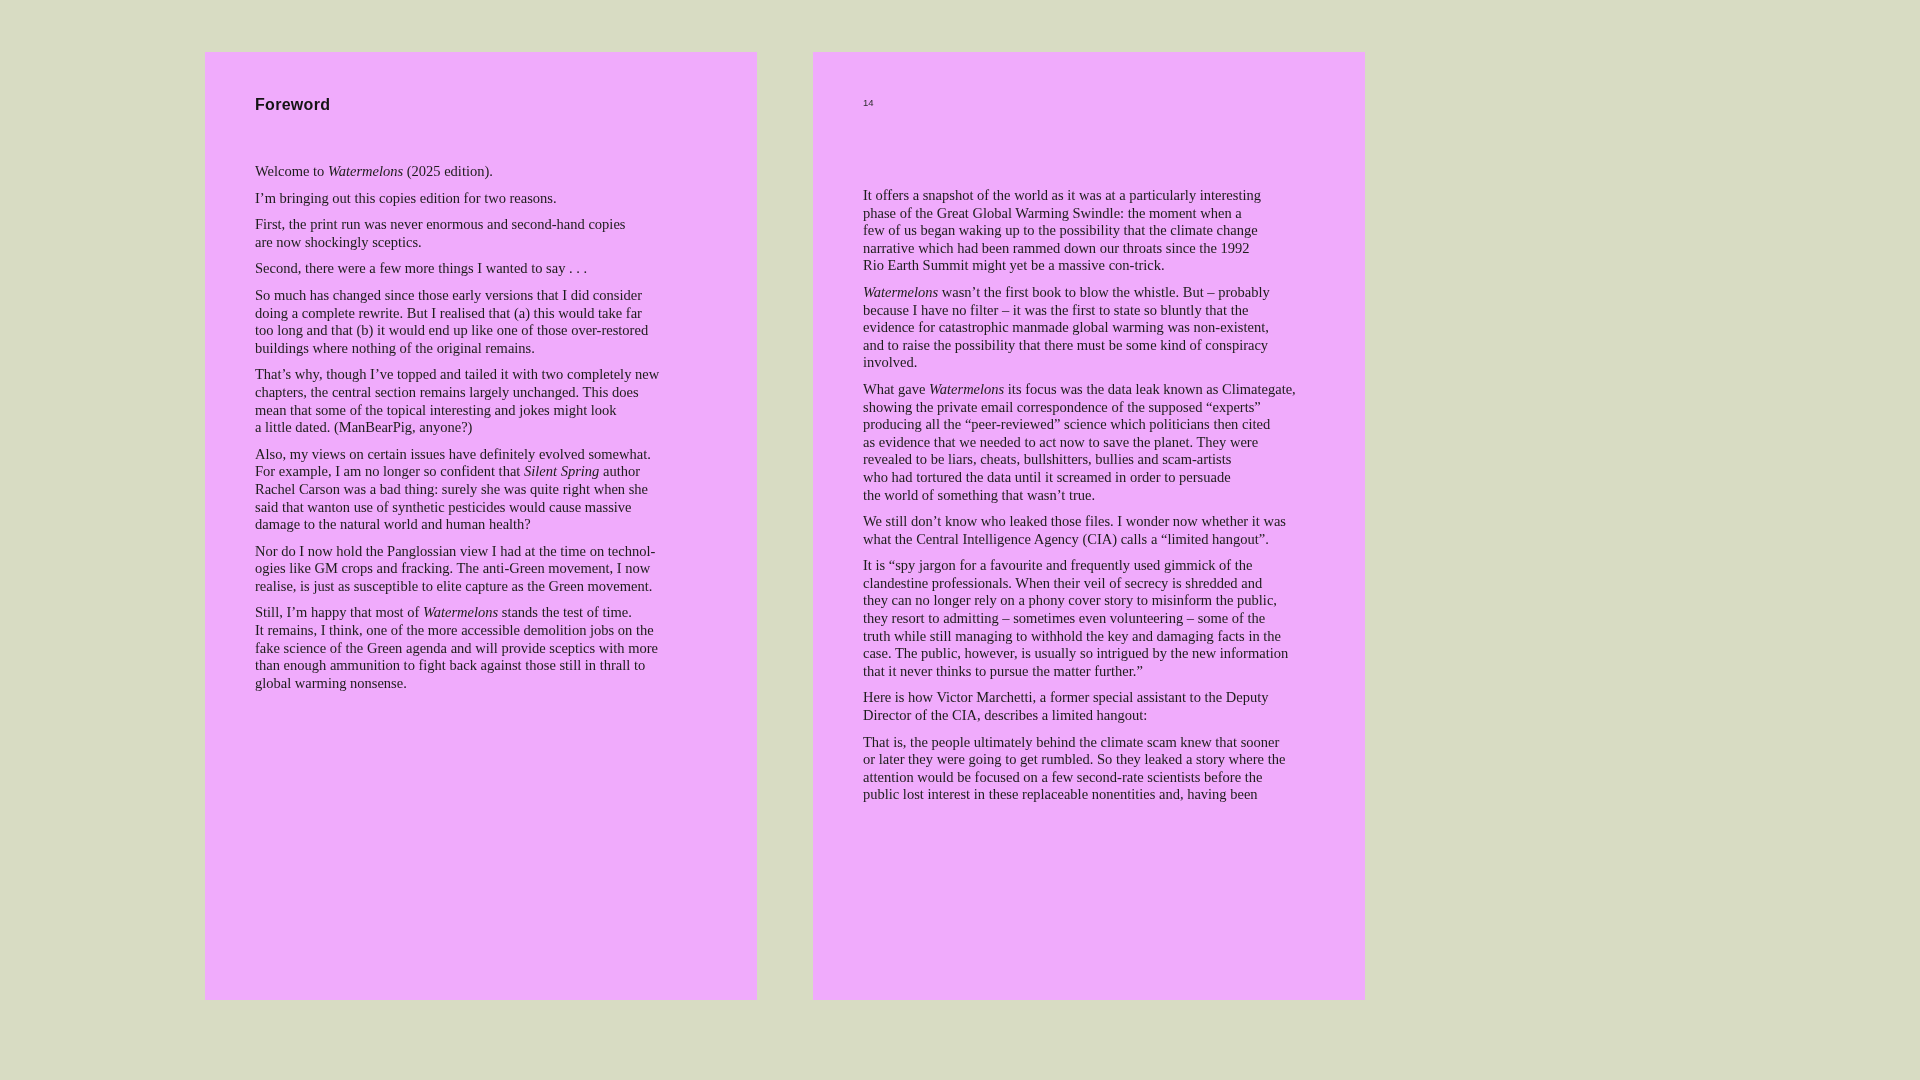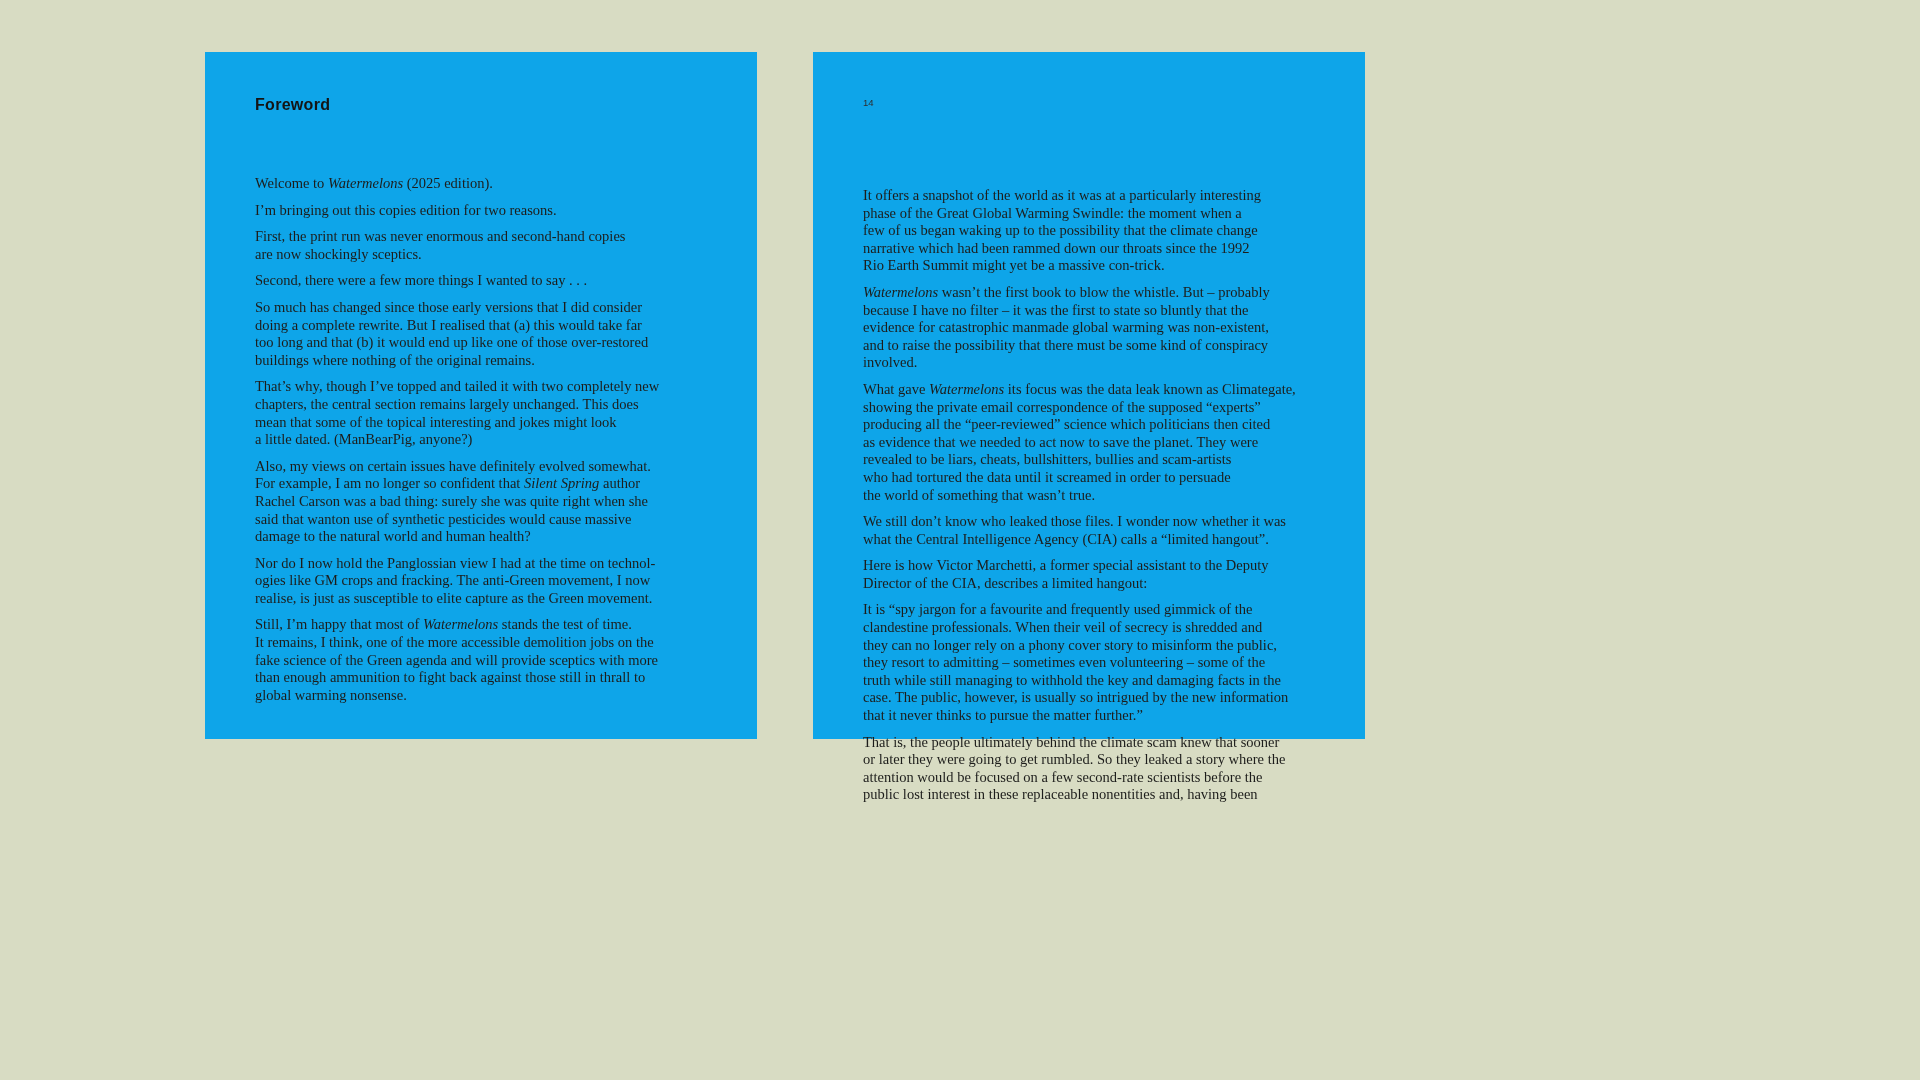--- a/index.html
+++ b/index.html
@@ -17,8 +17,8 @@
     position: absolute;
     top: 52px;
     width: 552px;
-    height: 687px;
-    background: #0ea5e9;
+    height: 948px;
+    background: #f0abfc;
   }
   .page.left  { left: 205px; }
   .page.right { left: 813px; }

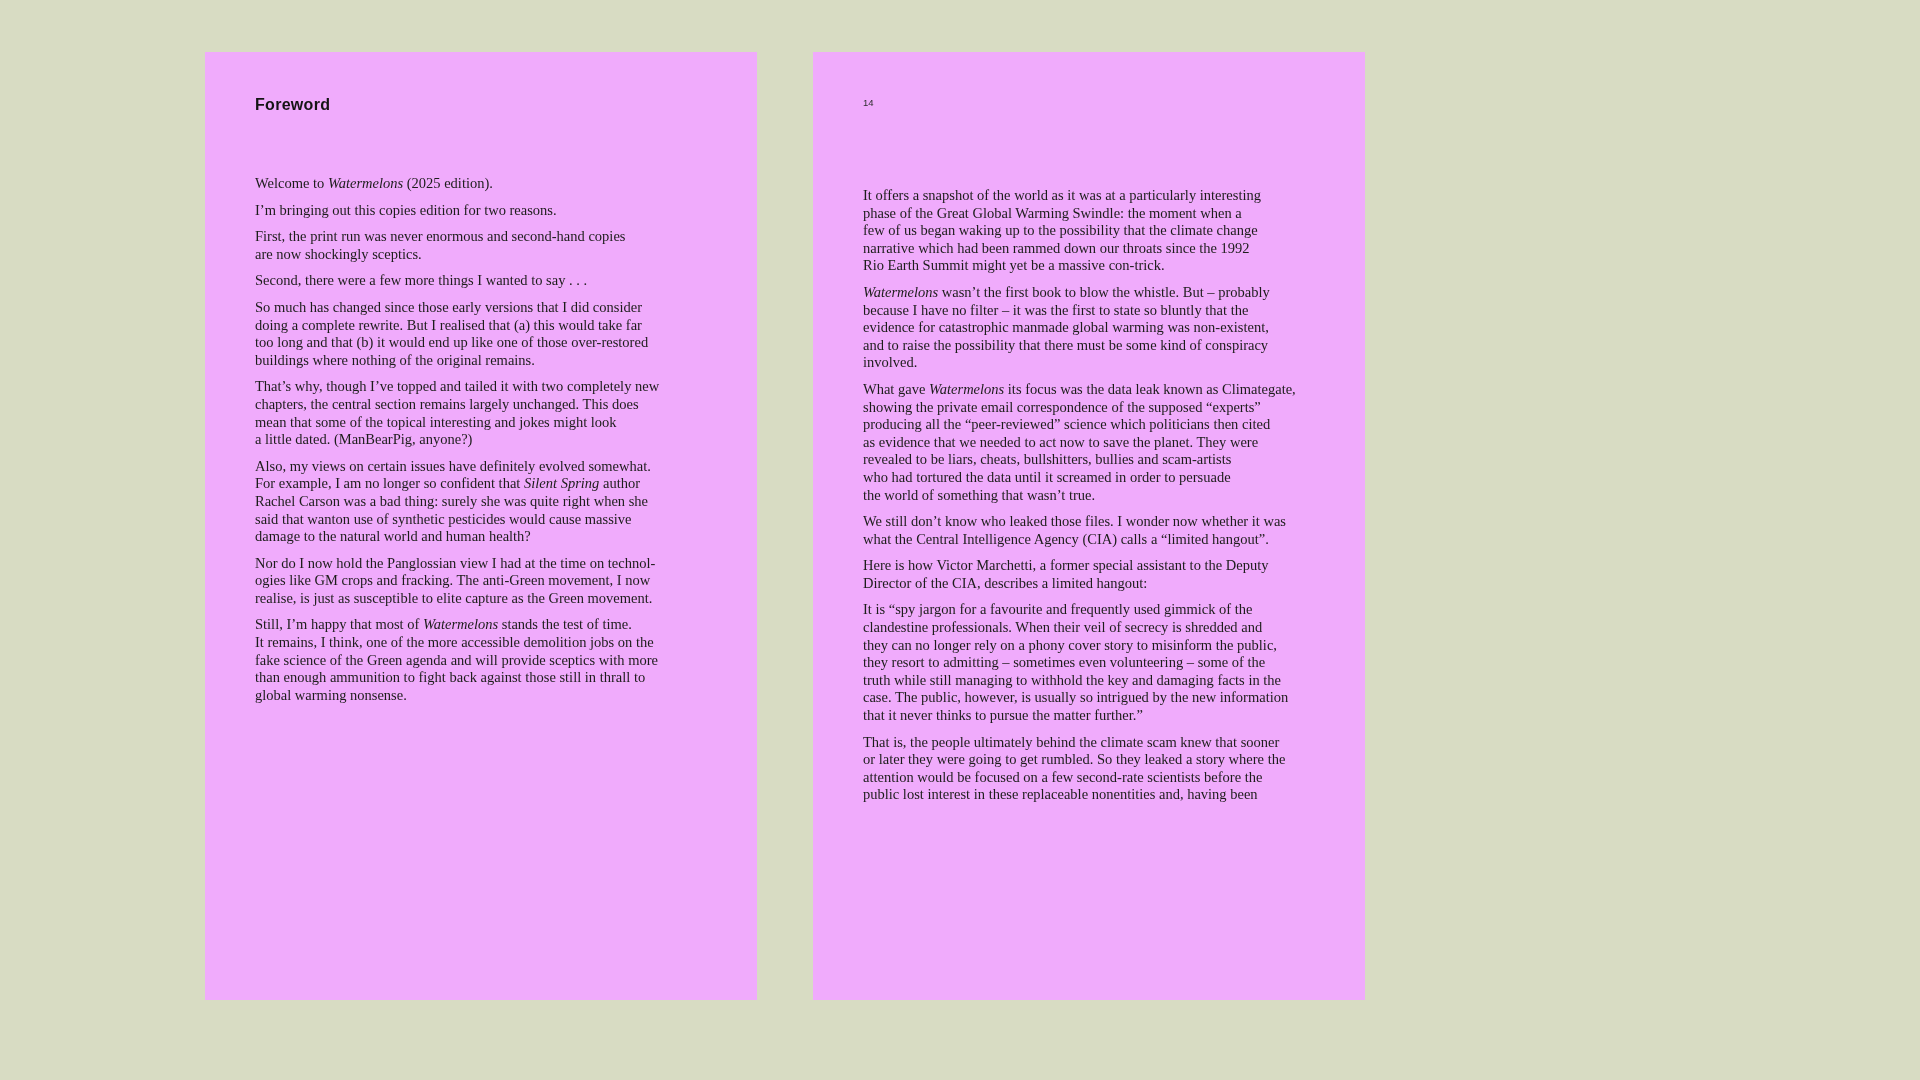--- a/index.html
+++ b/index.html
@@ -43,7 +43,7 @@
   }
 
   .text-block { color: #1d1d1b; }
-  .text-block.left-col  { margin-top: 60px; width: 440px; }
+  .text-block.left-col  { margin-top: 48px; width: 440px; }
   .text-block.right-col { margin-top: 78px; width: 470px; }
 
   .text-block p {

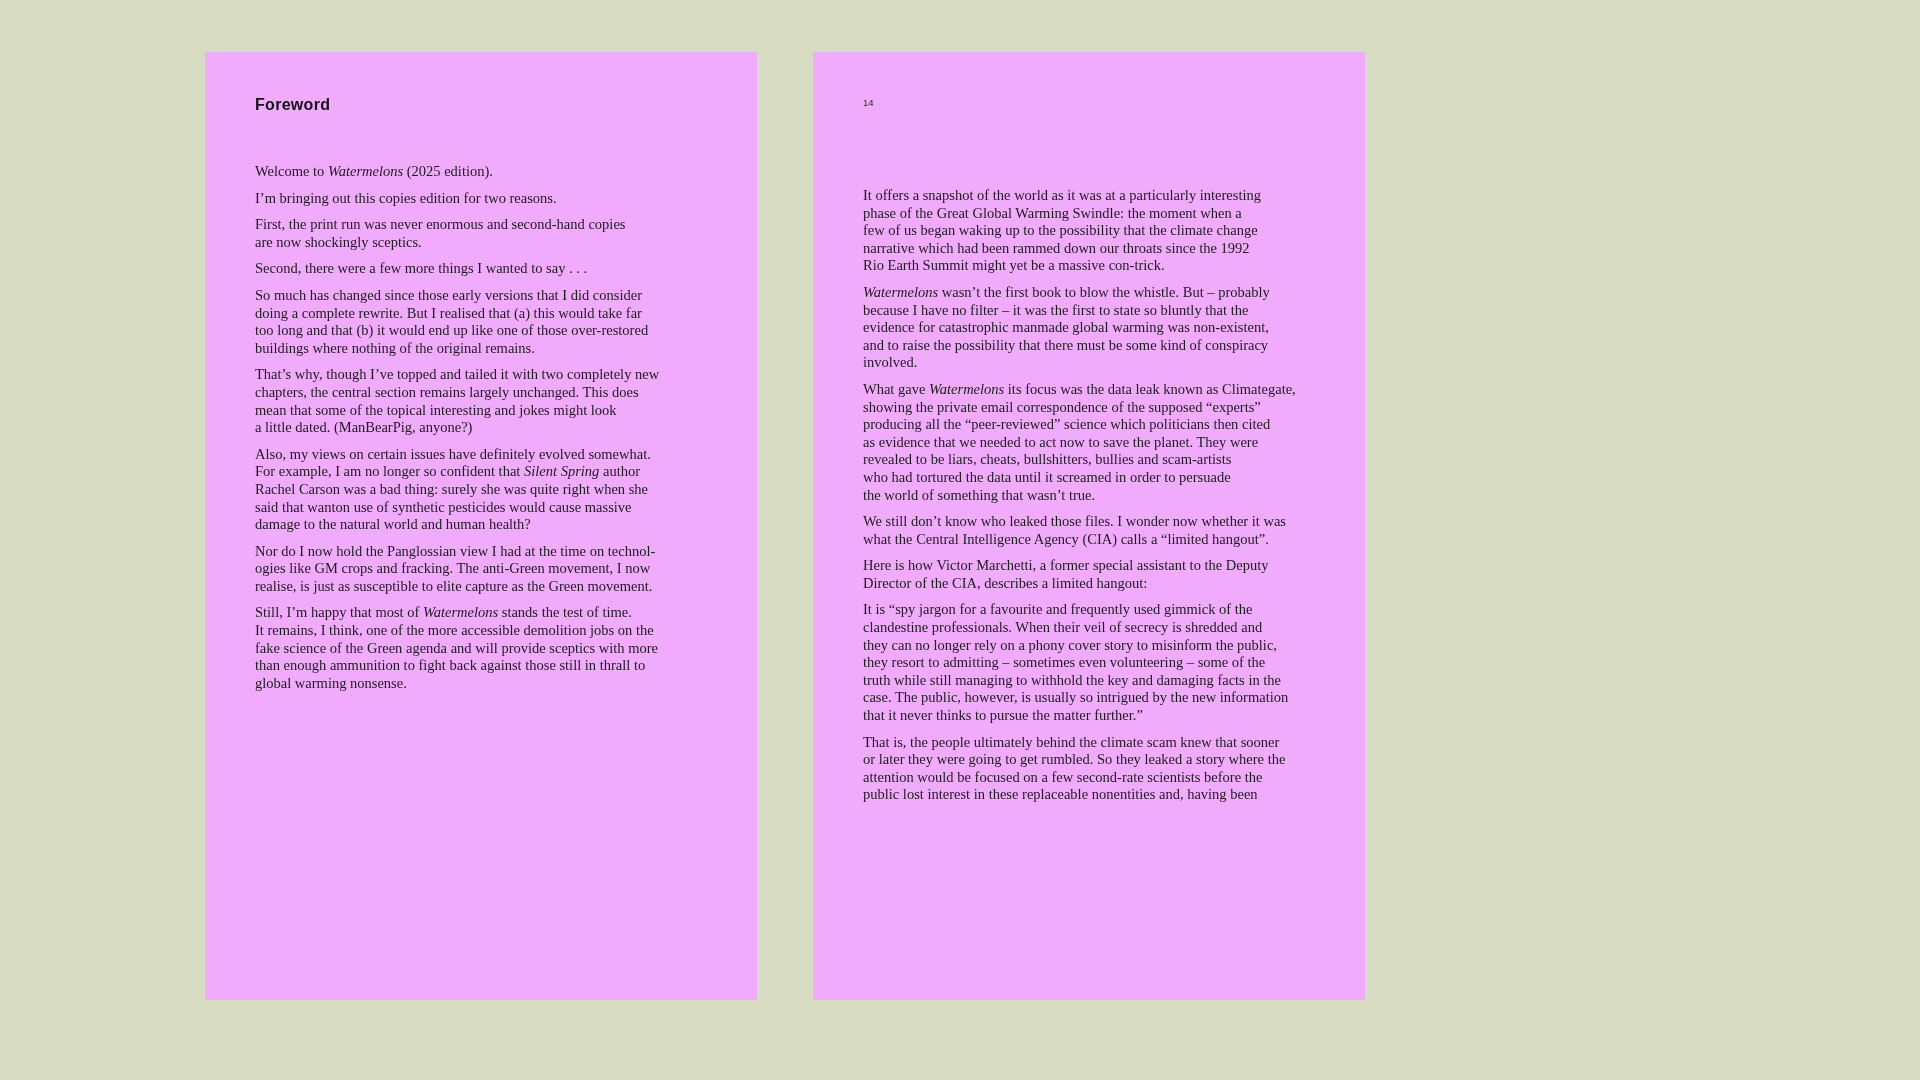--- a/index.html
+++ b/index.html
@@ -116,8 +116,6 @@
 the world of something that wasn’t true.</p>
           <p>We still don’t know who leaked those files. I wonder now whether it was
 what the Central Intelligence Agency (CIA) calls a “limited hangout”.</p>
-          <p>Here is how Victor Marchetti, a former special assistant to the Deputy
-Director of the CIA, describes a limited hangout:</p>
           <p>It is “spy jargon for a favourite and frequently used gimmick of the
 clandestine professionals. When their veil of secrecy is shredded and
 they can no longer rely on a phony cover story to misinform the public,
@@ -125,6 +123,8 @@
 truth while still managing to withhold the key and damaging facts in the
 case. The public, however, is usually so intrigued by the new information
 that it never thinks to pursue the matter further.”</p>
+          <p>Here is how Victor Marchetti, a former special assistant to the Deputy
+Director of the CIA, describes a limited hangout:</p>
           <p>That is, the people ultimately behind the climate scam knew that sooner
 or later they were going to get rumbled. So they leaked a story where the
 attention would be focused on a few second-rate scientists before the

